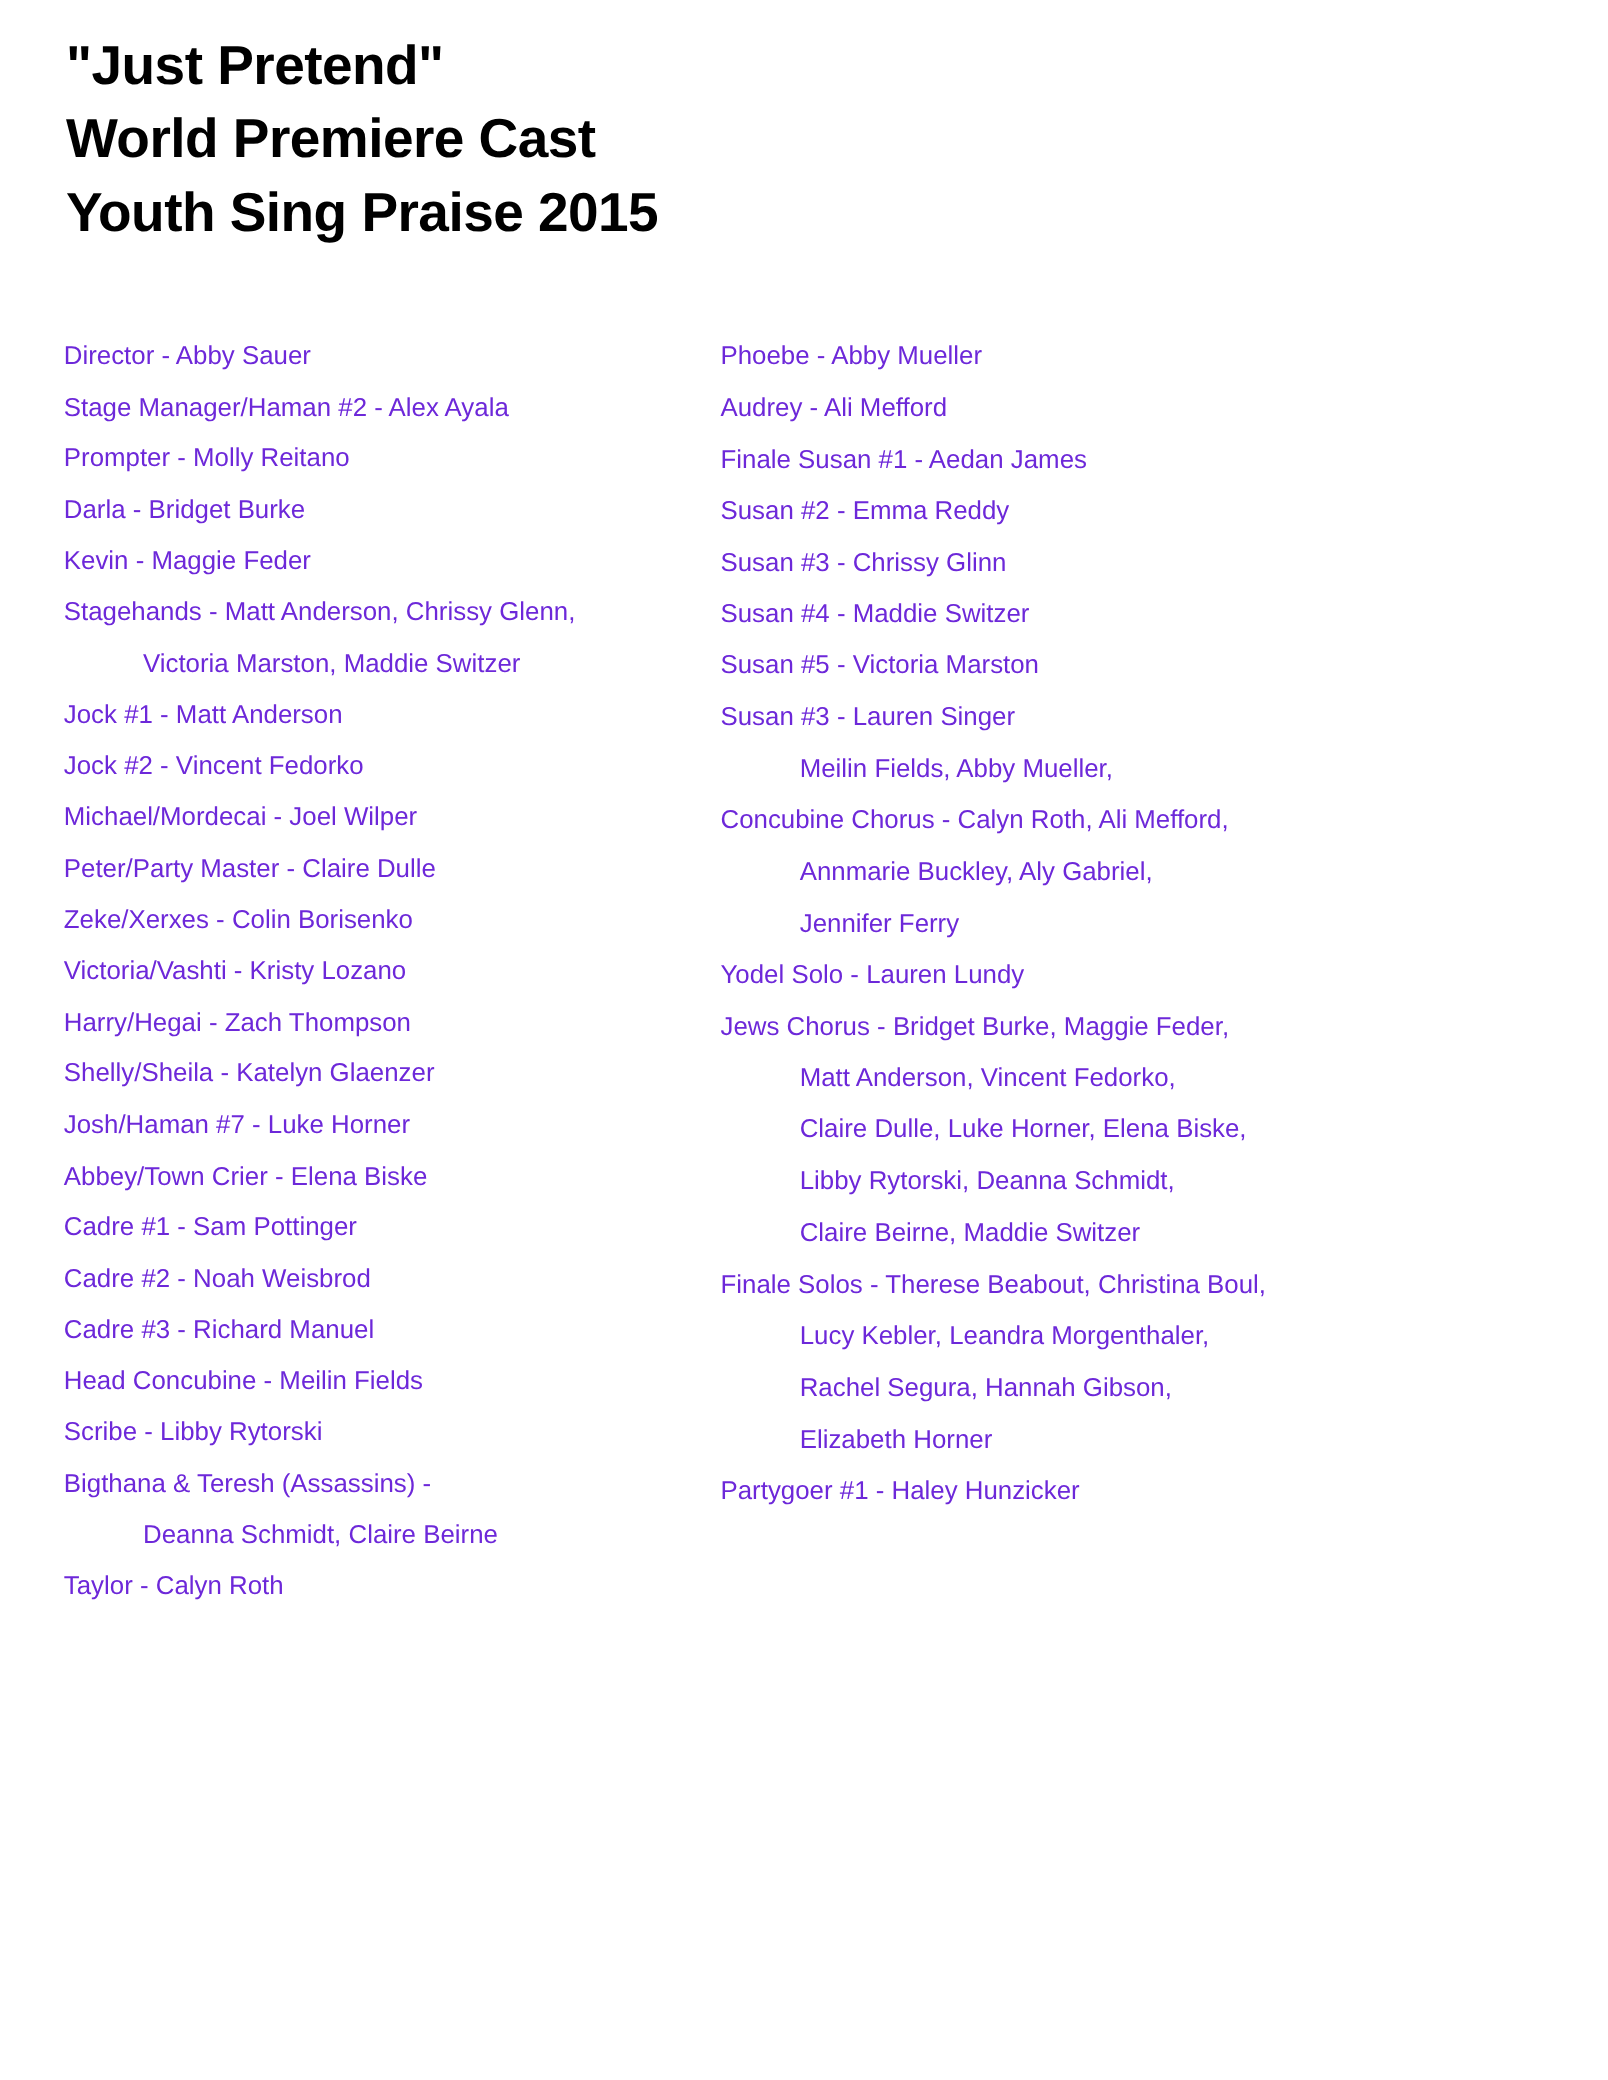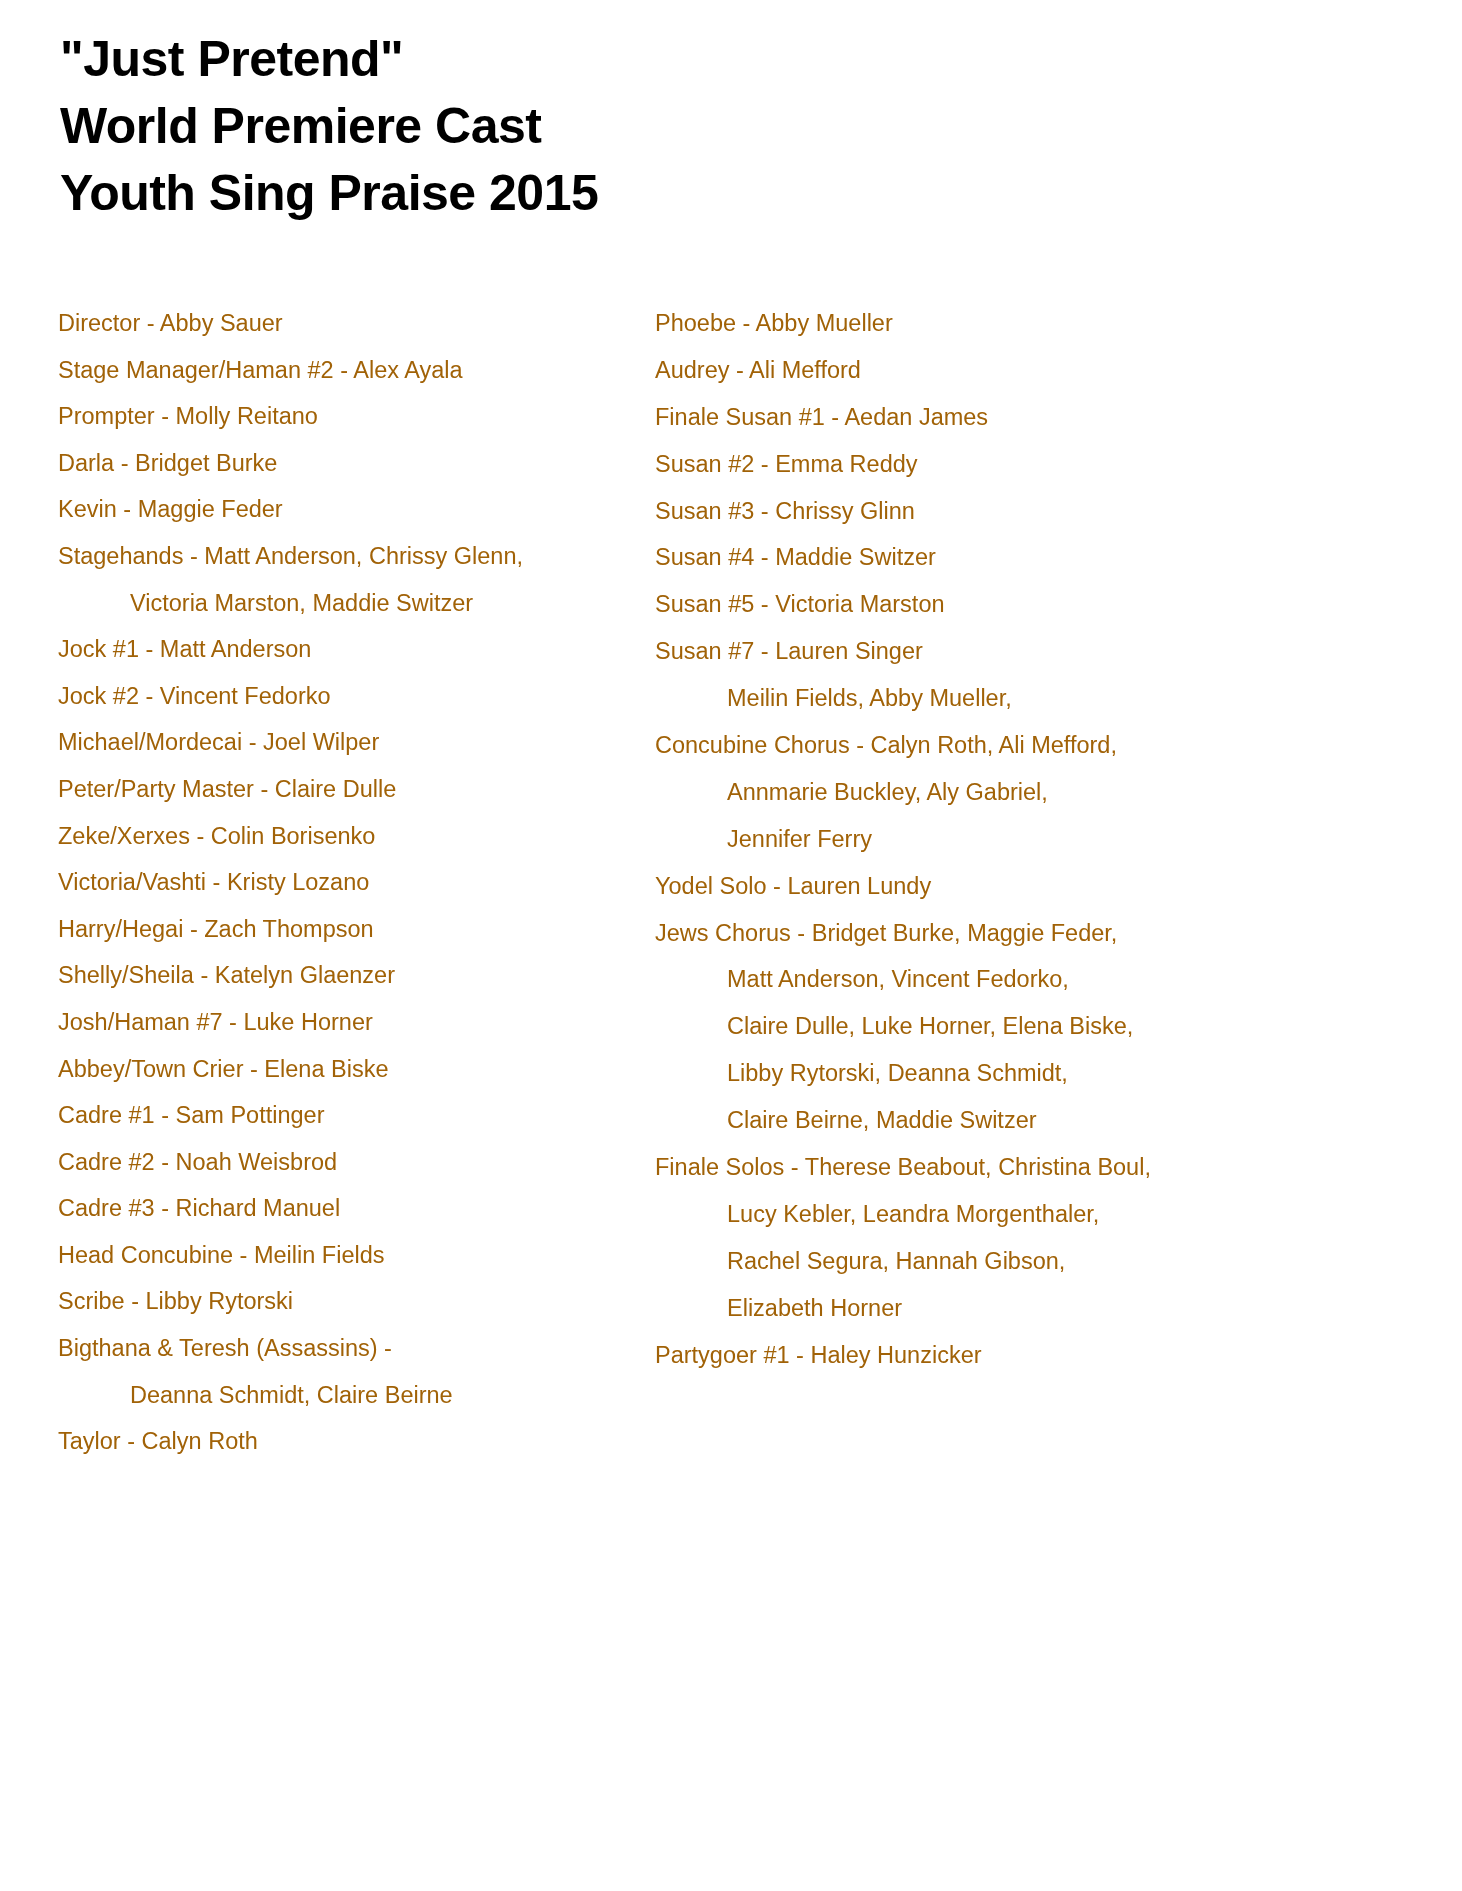--- a/index.html
+++ b/index.html
@@ -57,7 +57,7 @@
   .entry {
     font-size: 23.5px;
     line-height: 1.0;
-    color: #a16207;
+    color: #6d28d9;
     margin: 0;
     padding: 0;
   }

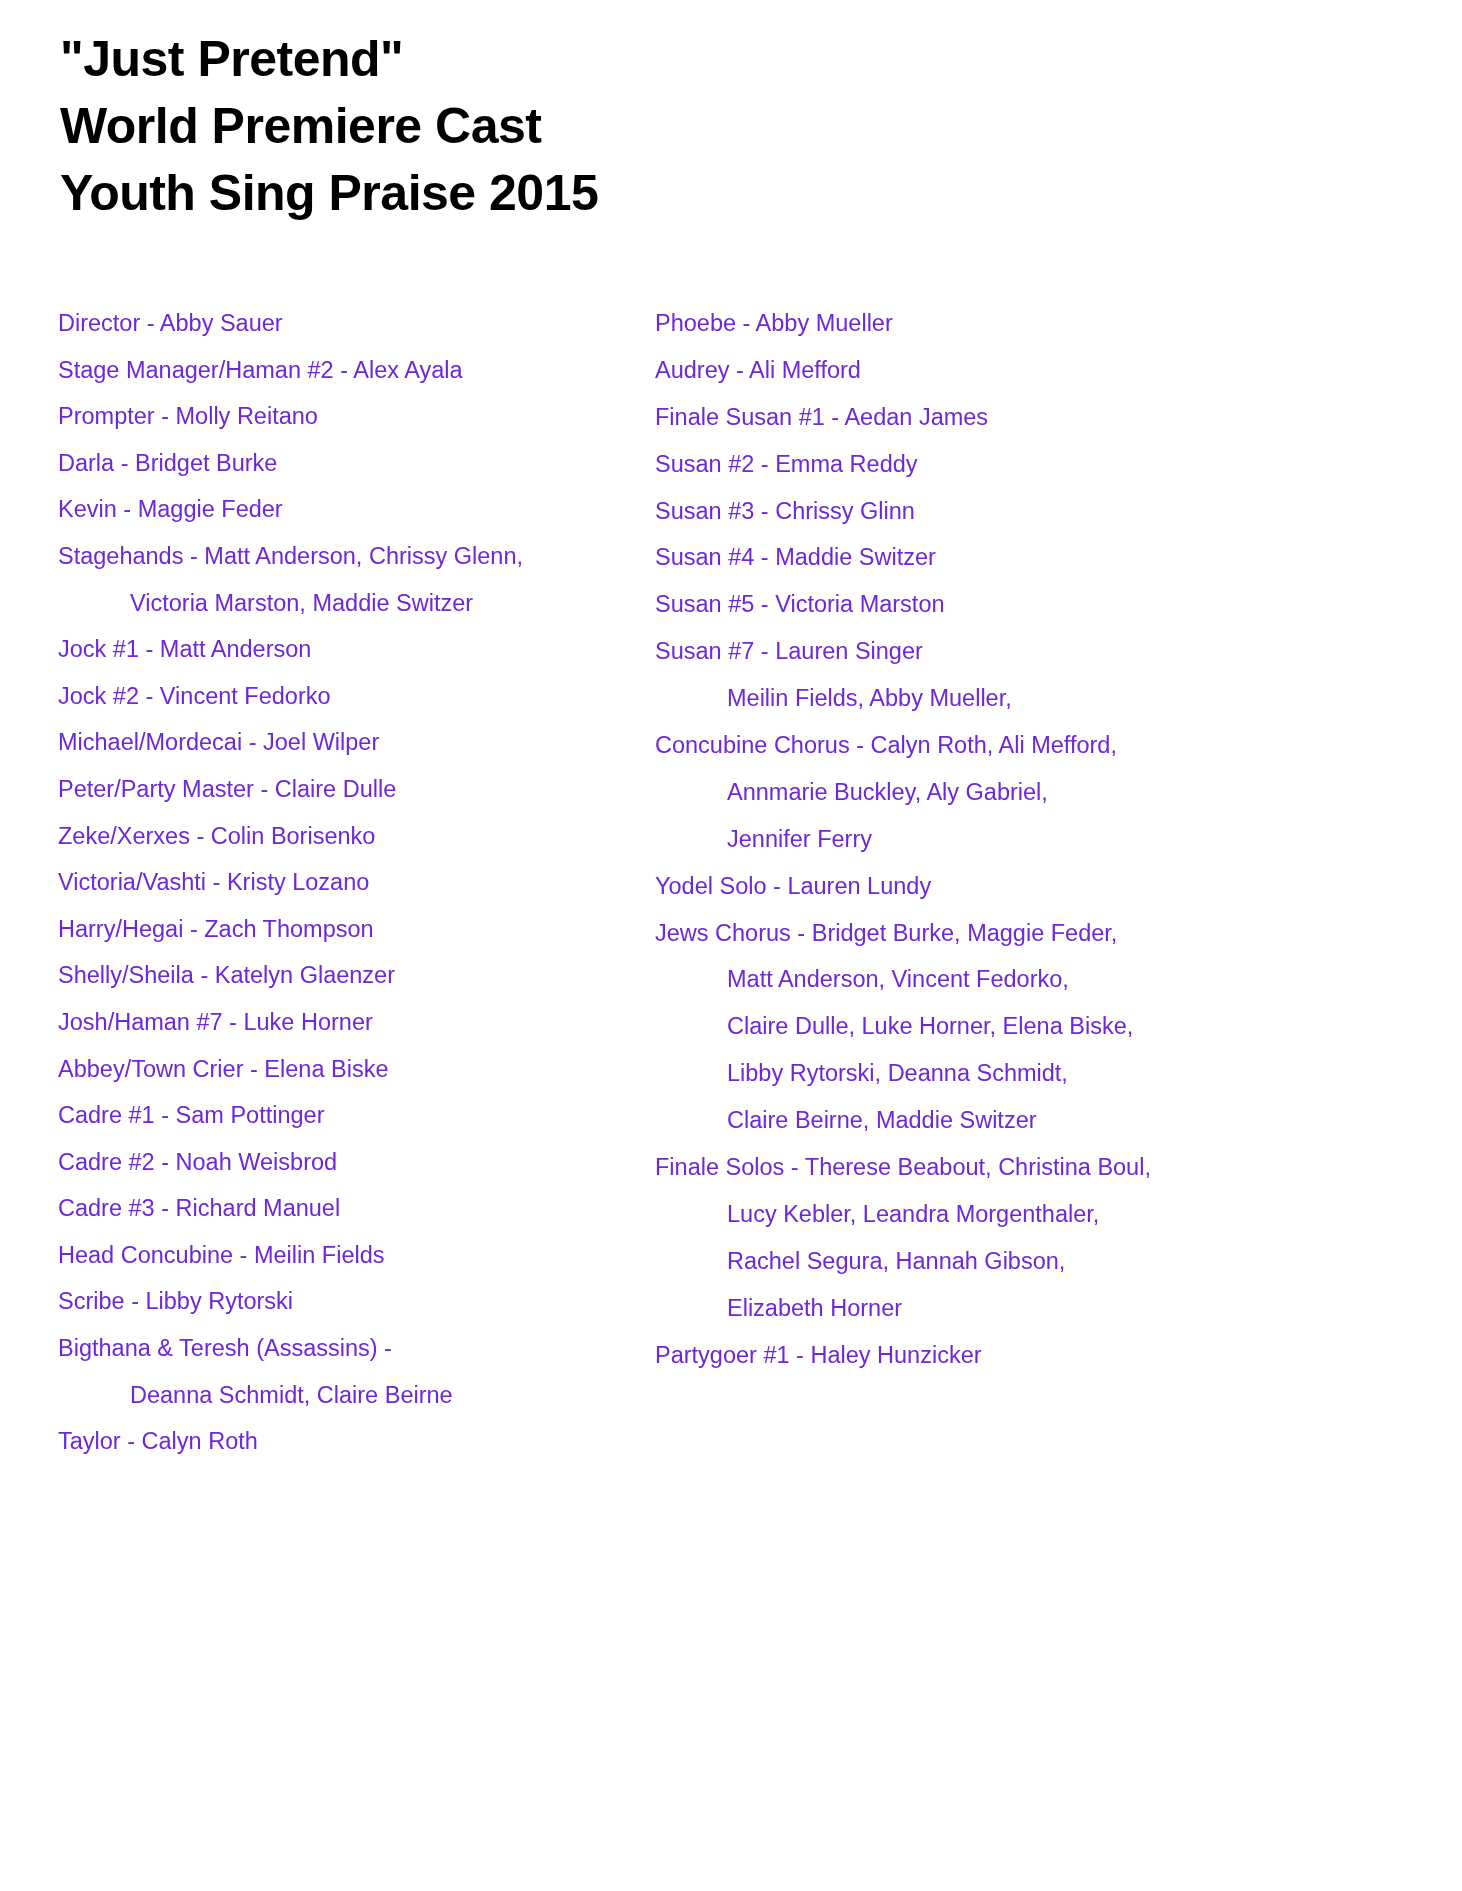--- a/index.html
+++ b/index.html
@@ -186,7 +186,7 @@
           <span class="ln">Susan #5 - Victoria Marston</span>
         </div>
         <div class="entry">
-          <span class="ln">Susan #7 - Lauren Singer</span>
+          <span class="ln">Susan #3 - Lauren Singer</span>
         </div>
         <div class="entry">
           <span class="ln indent-r">Meilin Fields, Abby Mueller,</span>

